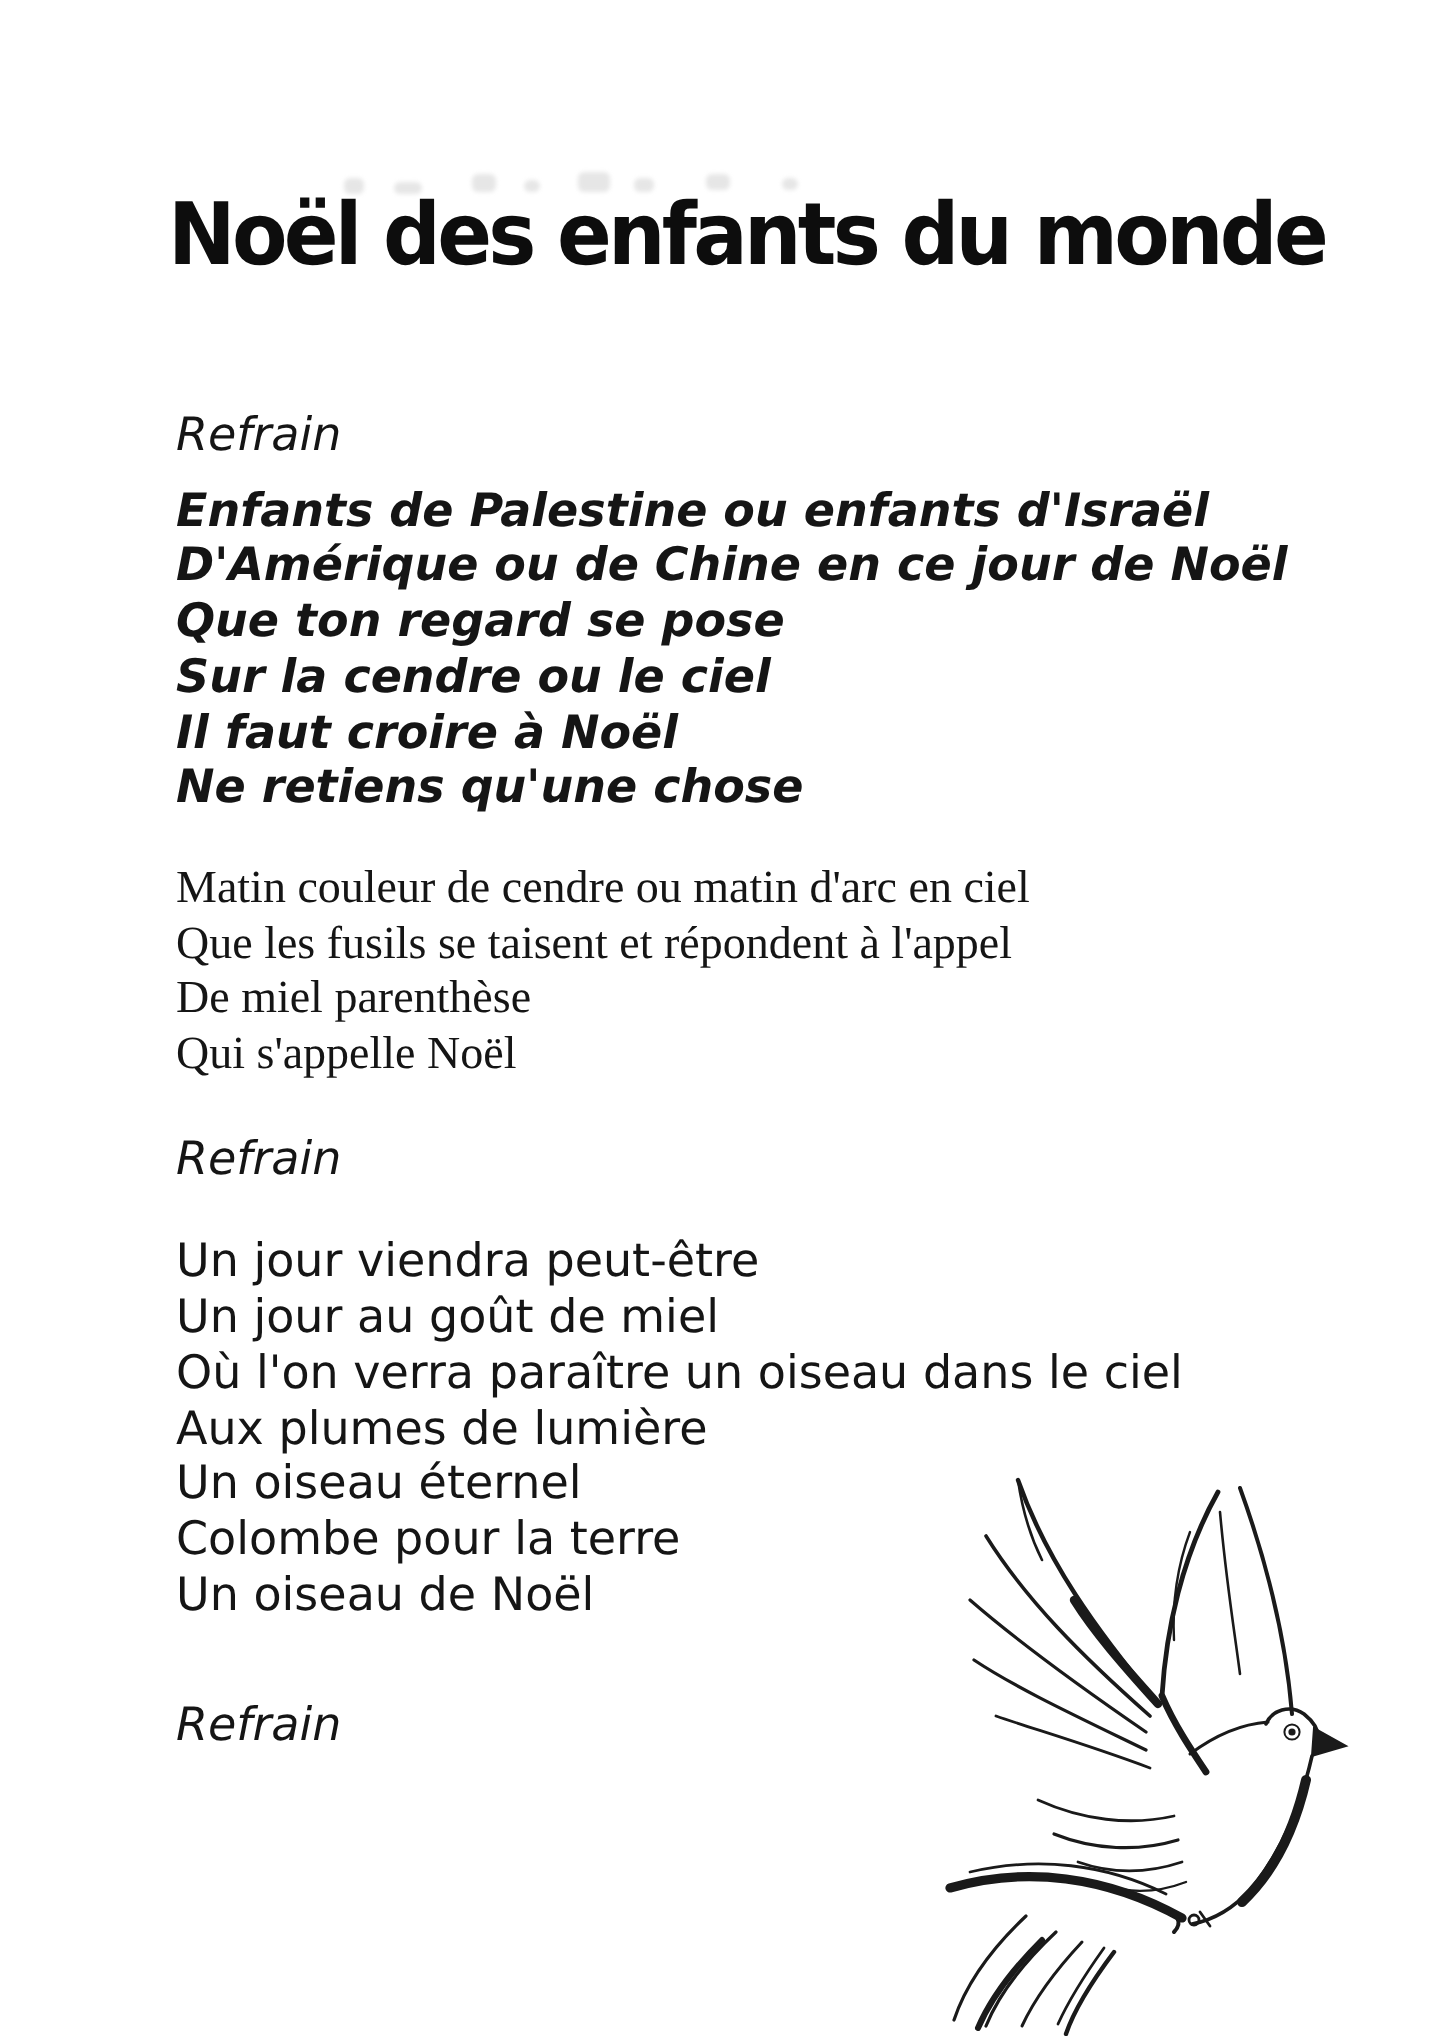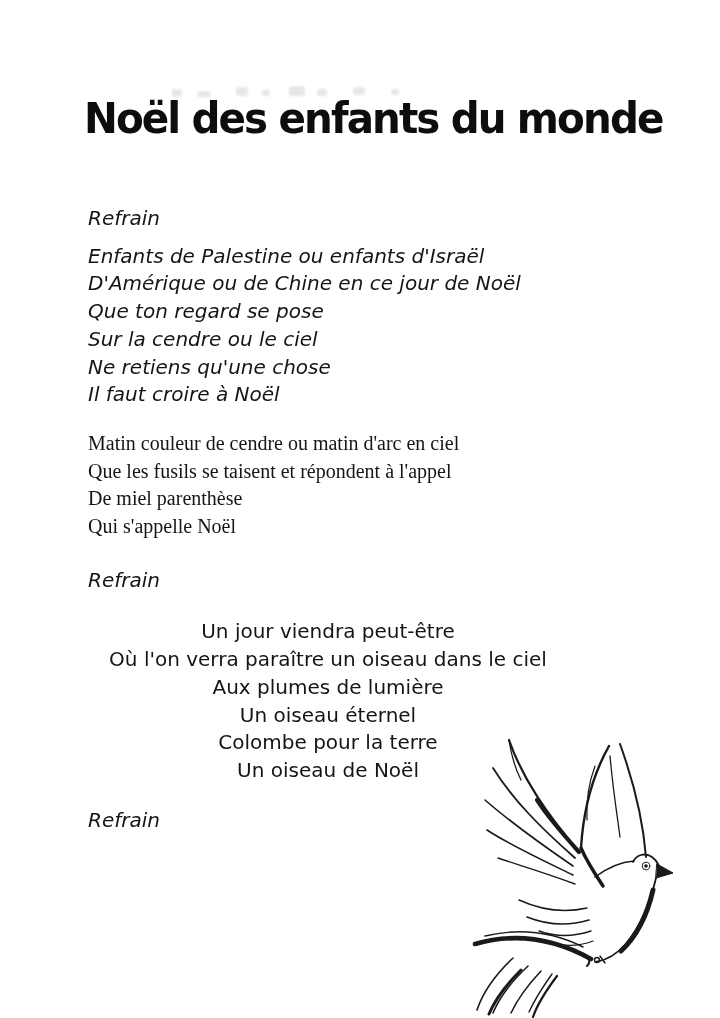--- a/index.html
+++ b/index.html
@@ -56,7 +56,7 @@
     left: 88px;
     top: 188px;
     width: 480px;
-    font-size: 20px;
+    font-size: 23px;
     line-height: 27.7px;
     color: #151515;
   }

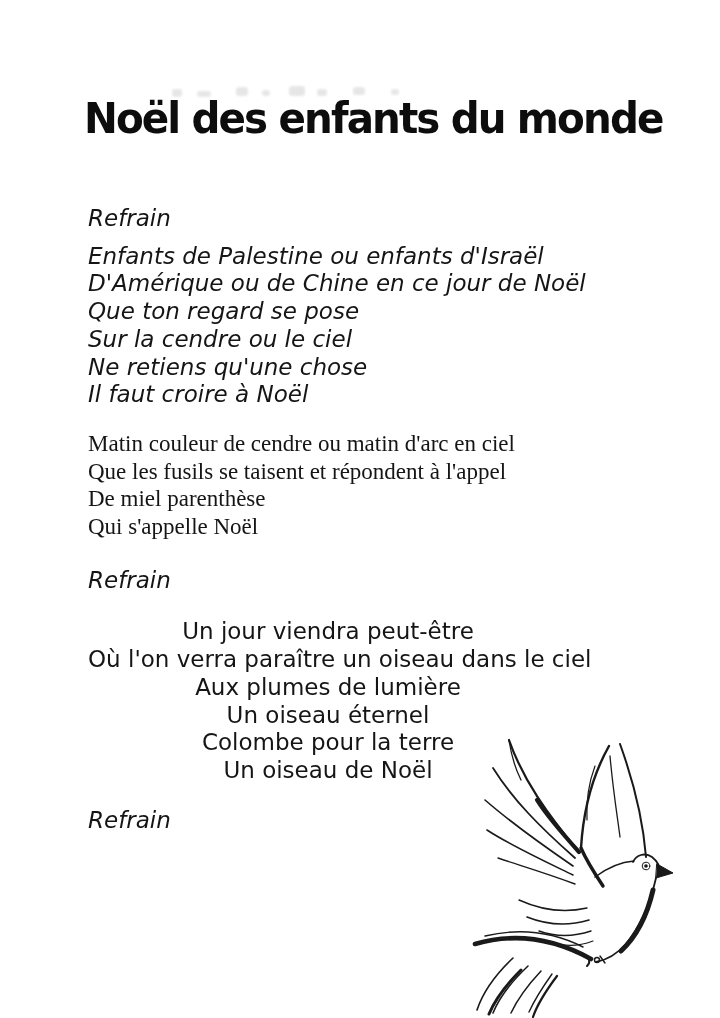--- a/index.html
+++ b/index.html
@@ -61,7 +61,7 @@
     color: #151515;
   }
   .lyric-line { white-space: nowrap; }
-  .italic { font-style: italic; }
+  .italic { font-style: italic; font-weight: bold; }
   .refrain-label {
     font-style: italic;
     white-space: nowrap;

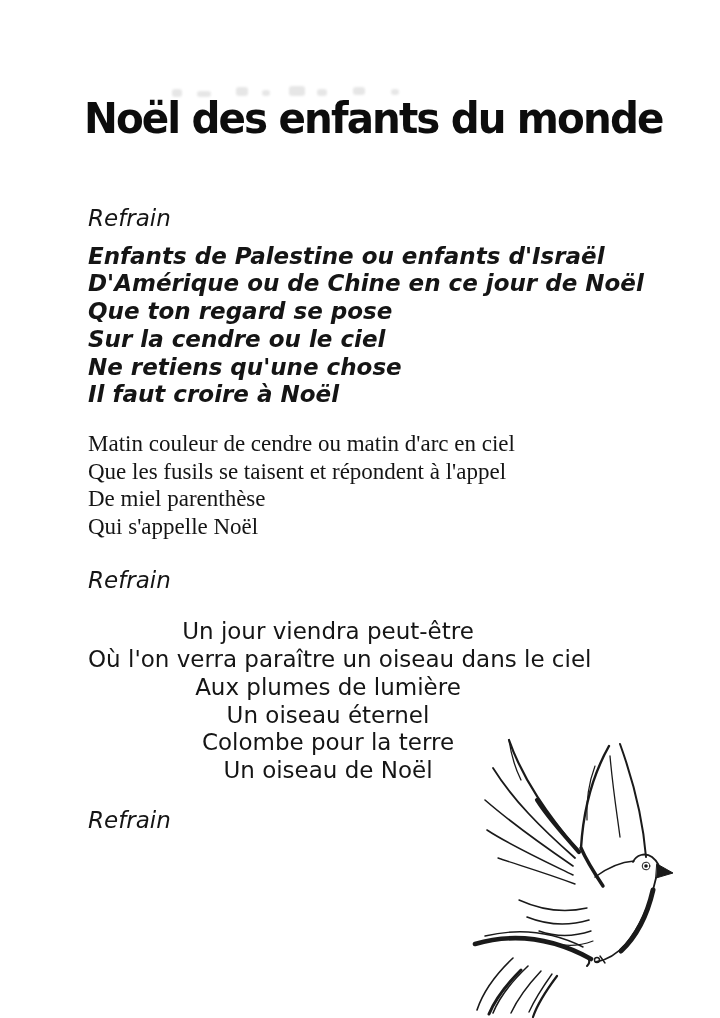--- a/index.html
+++ b/index.html
@@ -108,8 +108,8 @@
       <div class="lyric-line italic">D'Amérique ou de Chine en ce jour de Noël</div>
       <div class="lyric-line italic">Que ton regard se pose</div>
       <div class="lyric-line italic">Sur la cendre ou le ciel</div>
+      <div class="lyric-line italic">Il faut croire à Noël</div>
       <div class="lyric-line italic">Ne retiens qu'une chose</div>
-      <div class="lyric-line italic">Il faut croire à Noël</div>
     </div>
 
     <div class="stanza-verse2">

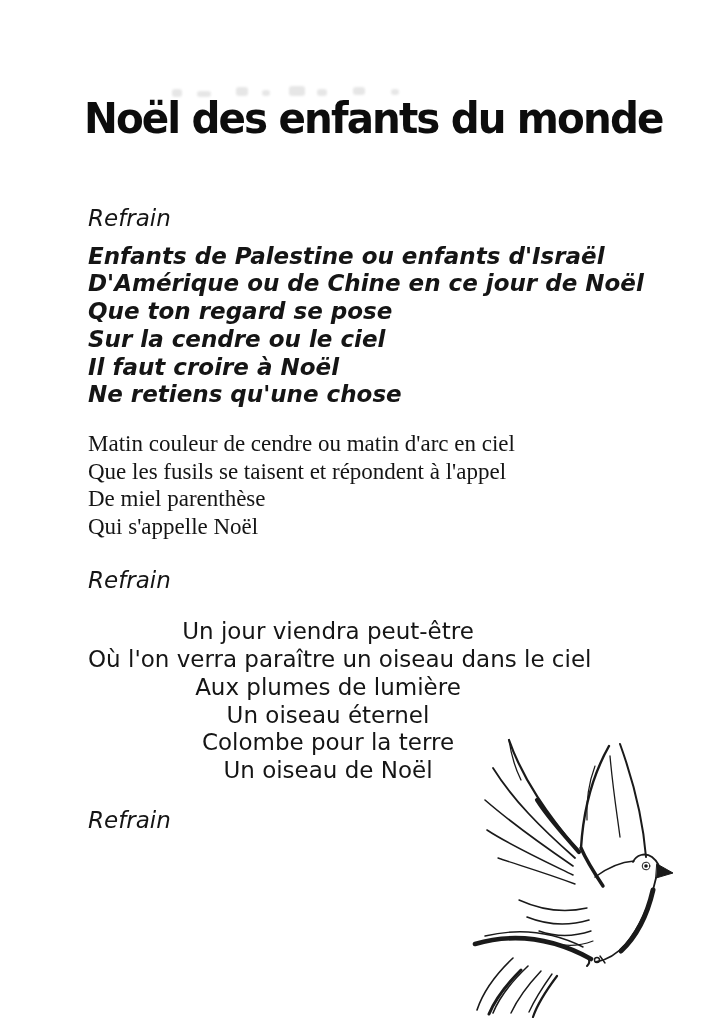--- a/index.html
+++ b/index.html
@@ -70,7 +70,7 @@
   .stanza-chorus { margin-bottom: 21px; }
   .stanza-verse2 { margin-bottom: 26px; font-family: Liberation Serif, serif; }
   .refrain-2 { margin-bottom: 24px; }
-  .stanza-verse3 { margin-bottom: 22px; text-align: center; }
+  .stanza-verse3 { margin-bottom: 38px; }
 
   
   .dove {

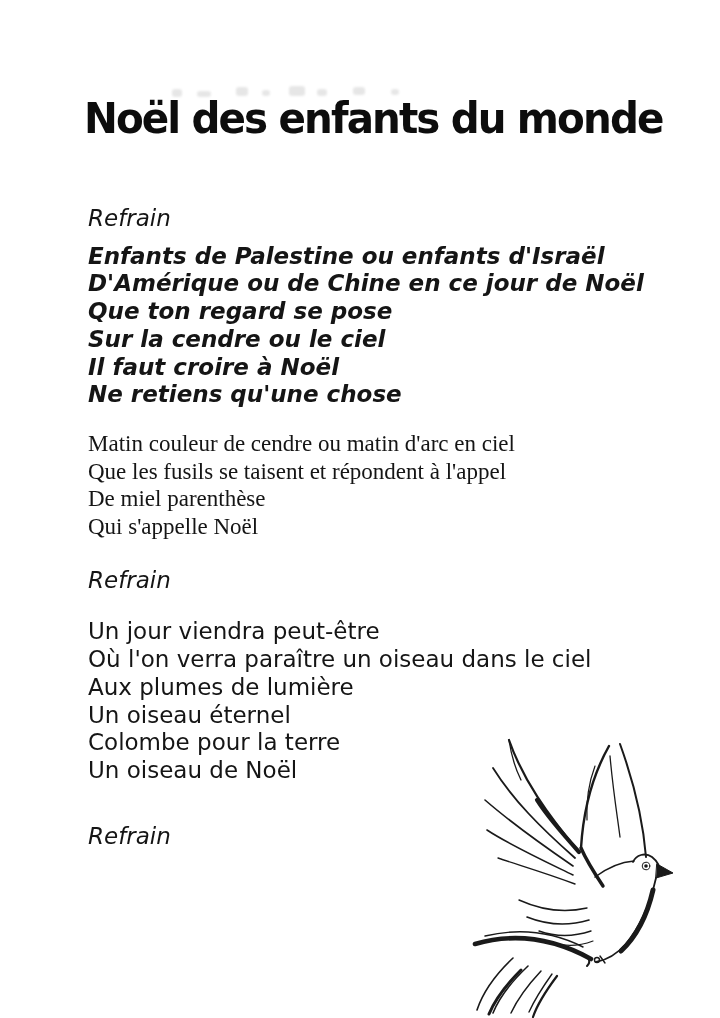--- a/index.html
+++ b/index.html
@@ -123,6 +123,7 @@
 
     <div class="stanza-verse3">
       <div class="lyric-line">Un jour viendra peut-être</div>
+      <div class="lyric-line">Un jour au goût de miel</div>
       <div class="lyric-line">Où l'on verra paraître un oiseau dans le ciel</div>
       <div class="lyric-line">Aux plumes de lumière</div>
       <div class="lyric-line">Un oiseau éternel</div>

